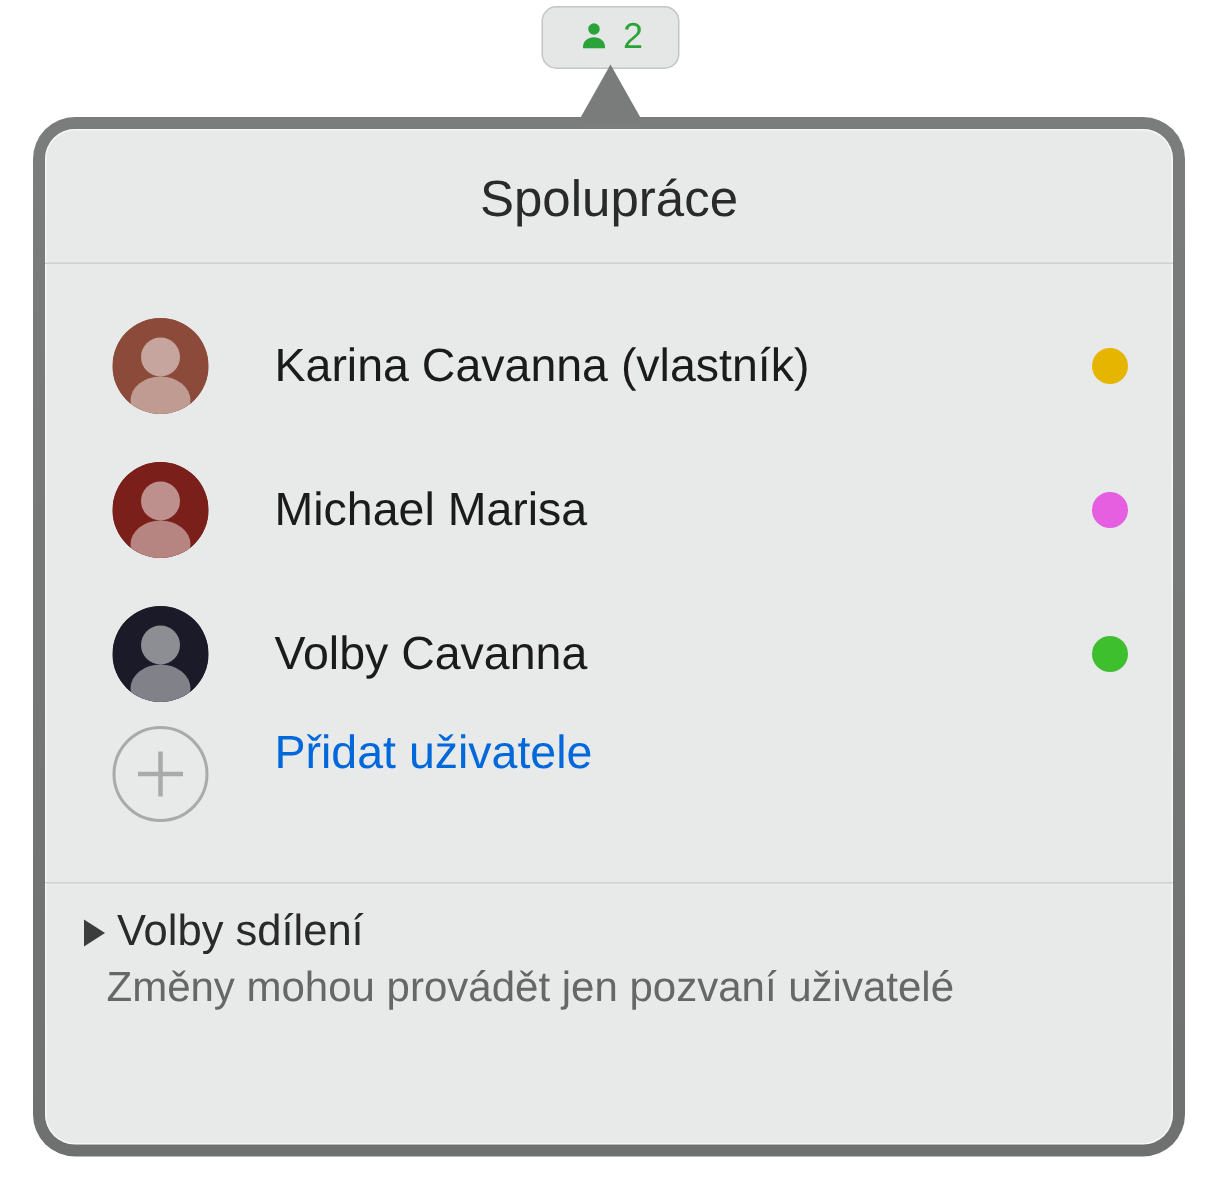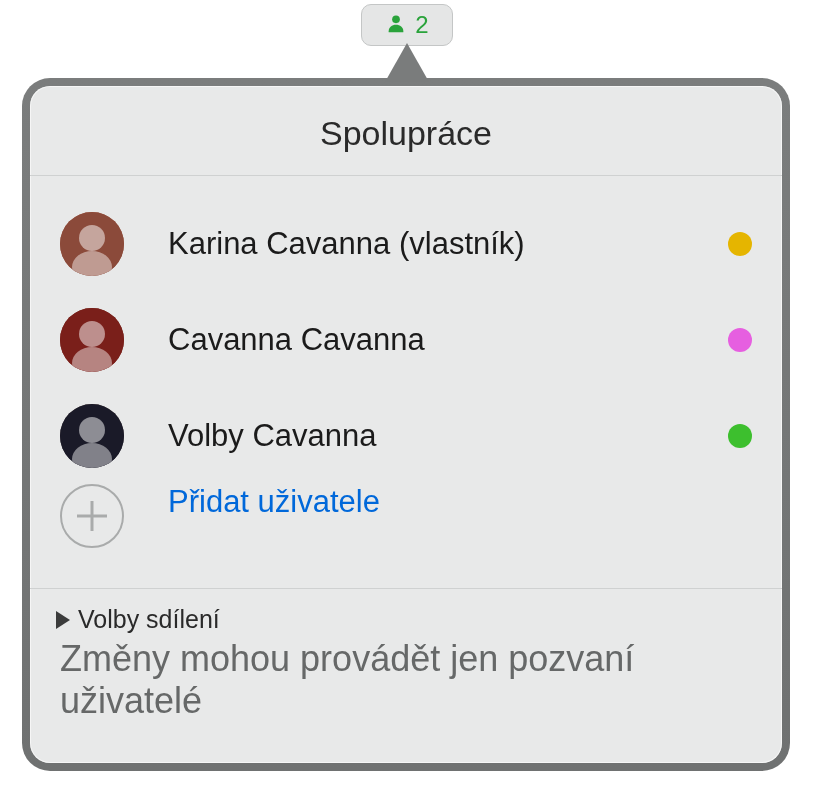--- a/index.html
+++ b/index.html
@@ -104,6 +104,7 @@
   }
   .participants {
     padding: 20px 30px 8px 30px;
+    margin-left: 15px;
   }
   .participant-row {
     display: flex;

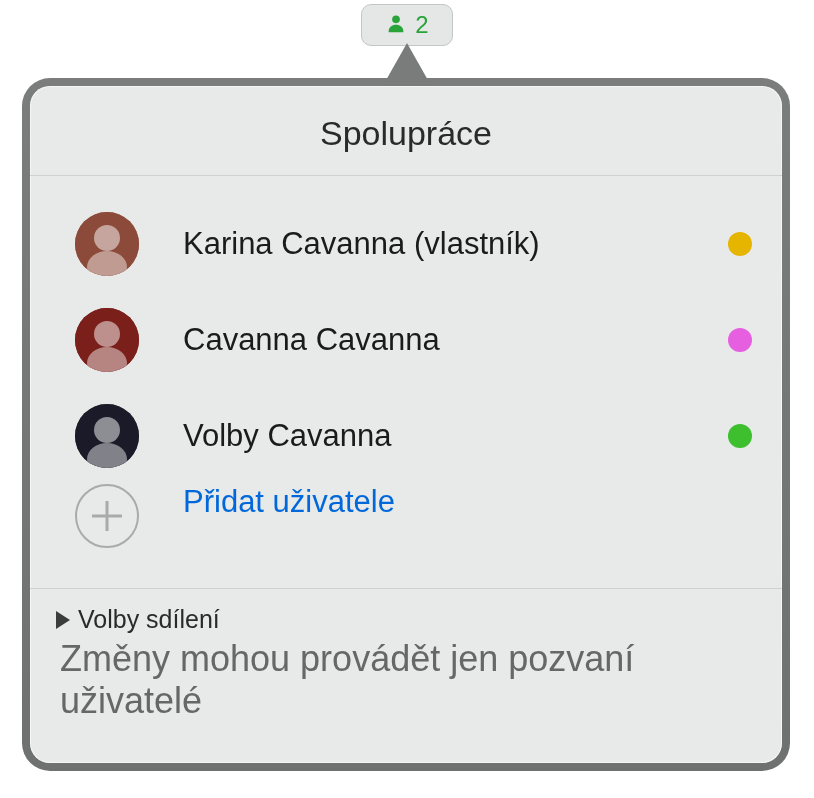--- a/index.html
+++ b/index.html
@@ -241,7 +241,7 @@
                 <ellipse cx="32" cy="55" rx="20" ry="16" fill="rgba(255,255,255,0.45)"></ellipse>
               </svg>
           </span>
-          <span class="participant-name">Cavanna Cavanna</span>
+          <span class="participant-name">Michael Marisa</span>
           <span class="color-dot" style="background:#e65fe0"></span>
         </div>
 

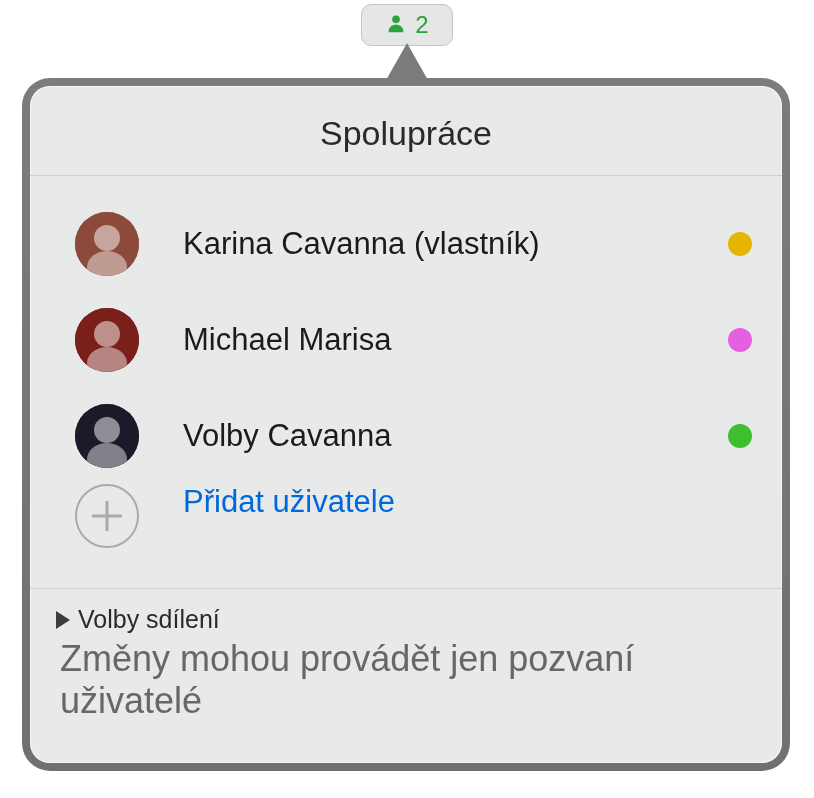--- a/index.html
+++ b/index.html
@@ -186,7 +186,7 @@
     border-left: 14px solid #3b3c3c;
   }
   .options-title {
-    font-size: 25px;
+    font-size: 29px;
     color: #2a2a2a;
   }
   .options-sub {

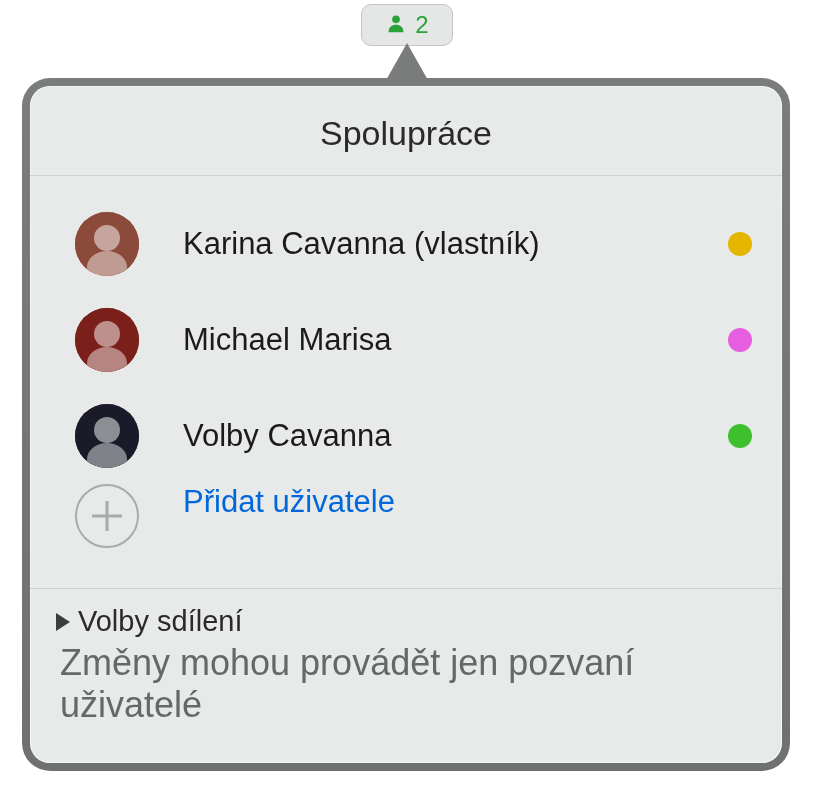--- a/index.html
+++ b/index.html
@@ -190,10 +190,10 @@
     color: #2a2a2a;
   }
   .options-sub {
-    font-size: 36px;
+    font-size: 28px;
     color: #666868;
     margin-top: 4px;
-    margin-left: 4px;
+    margin-left: 15px;
   }
 </style>
 </head>

